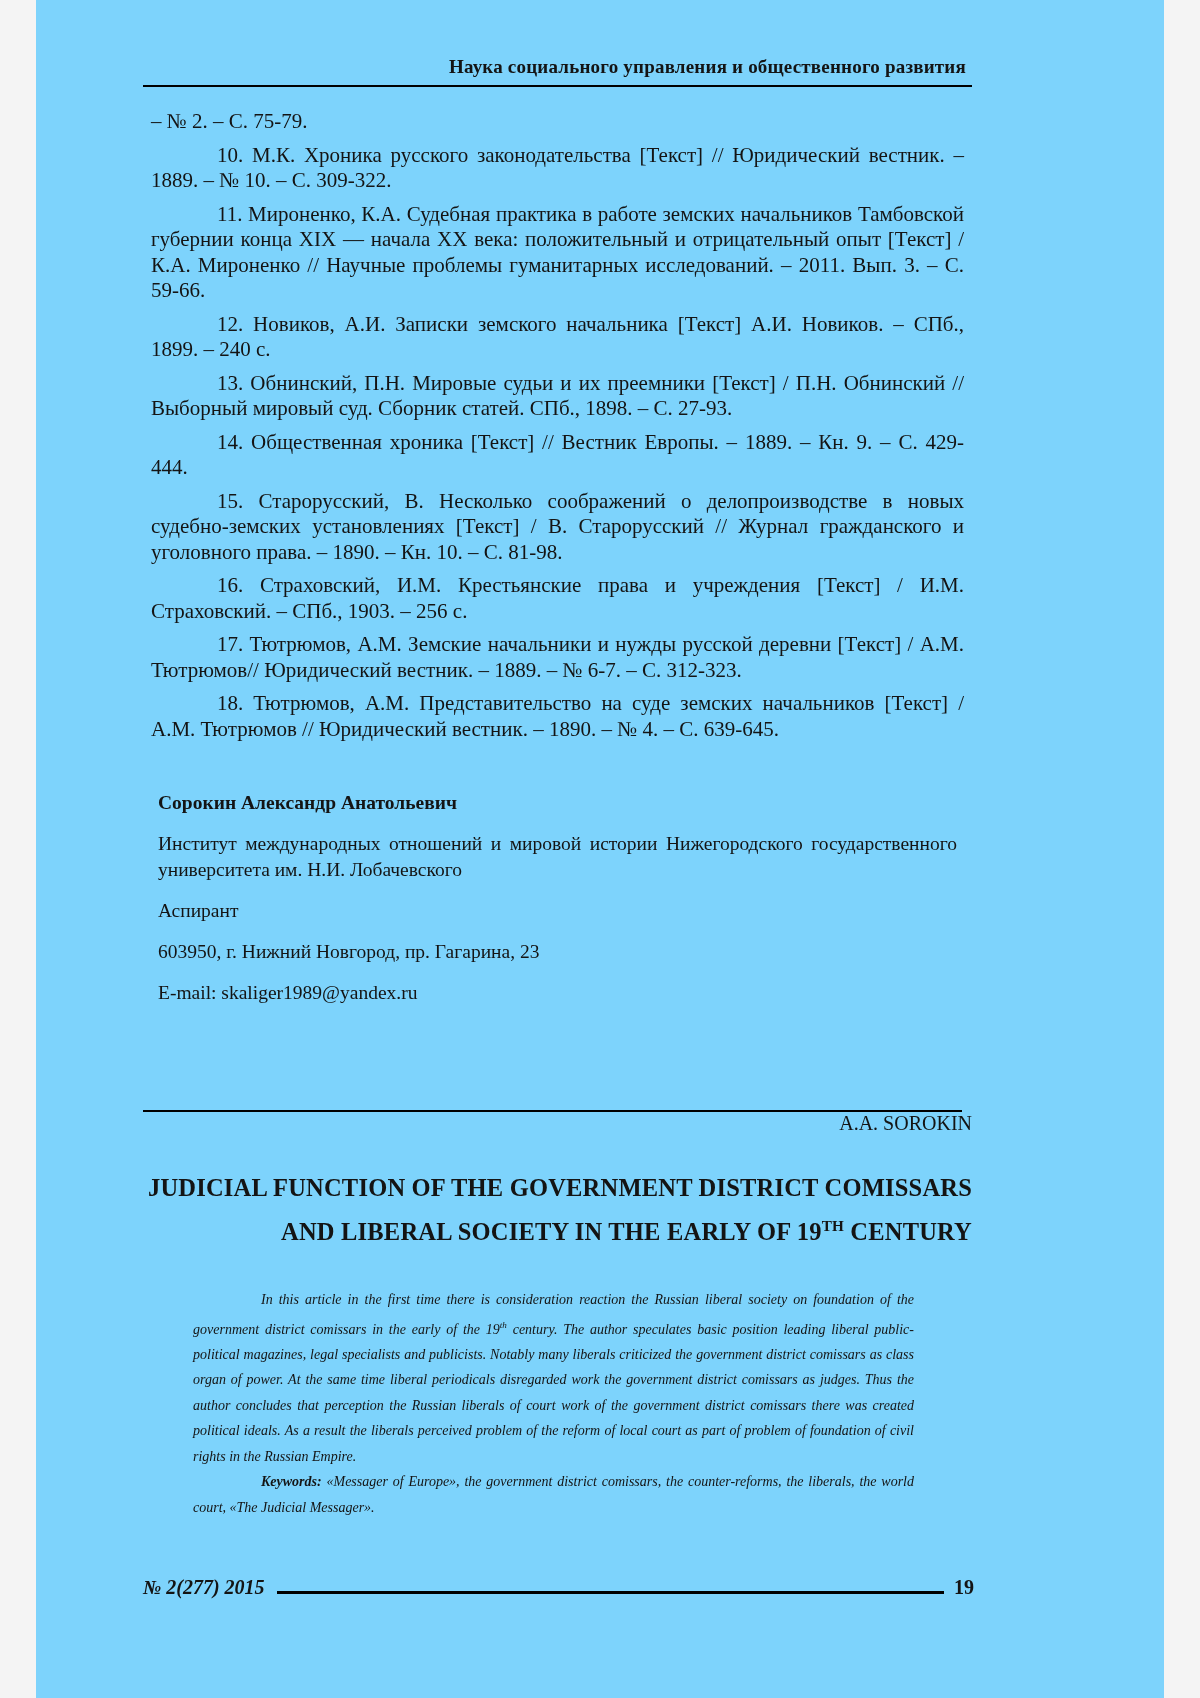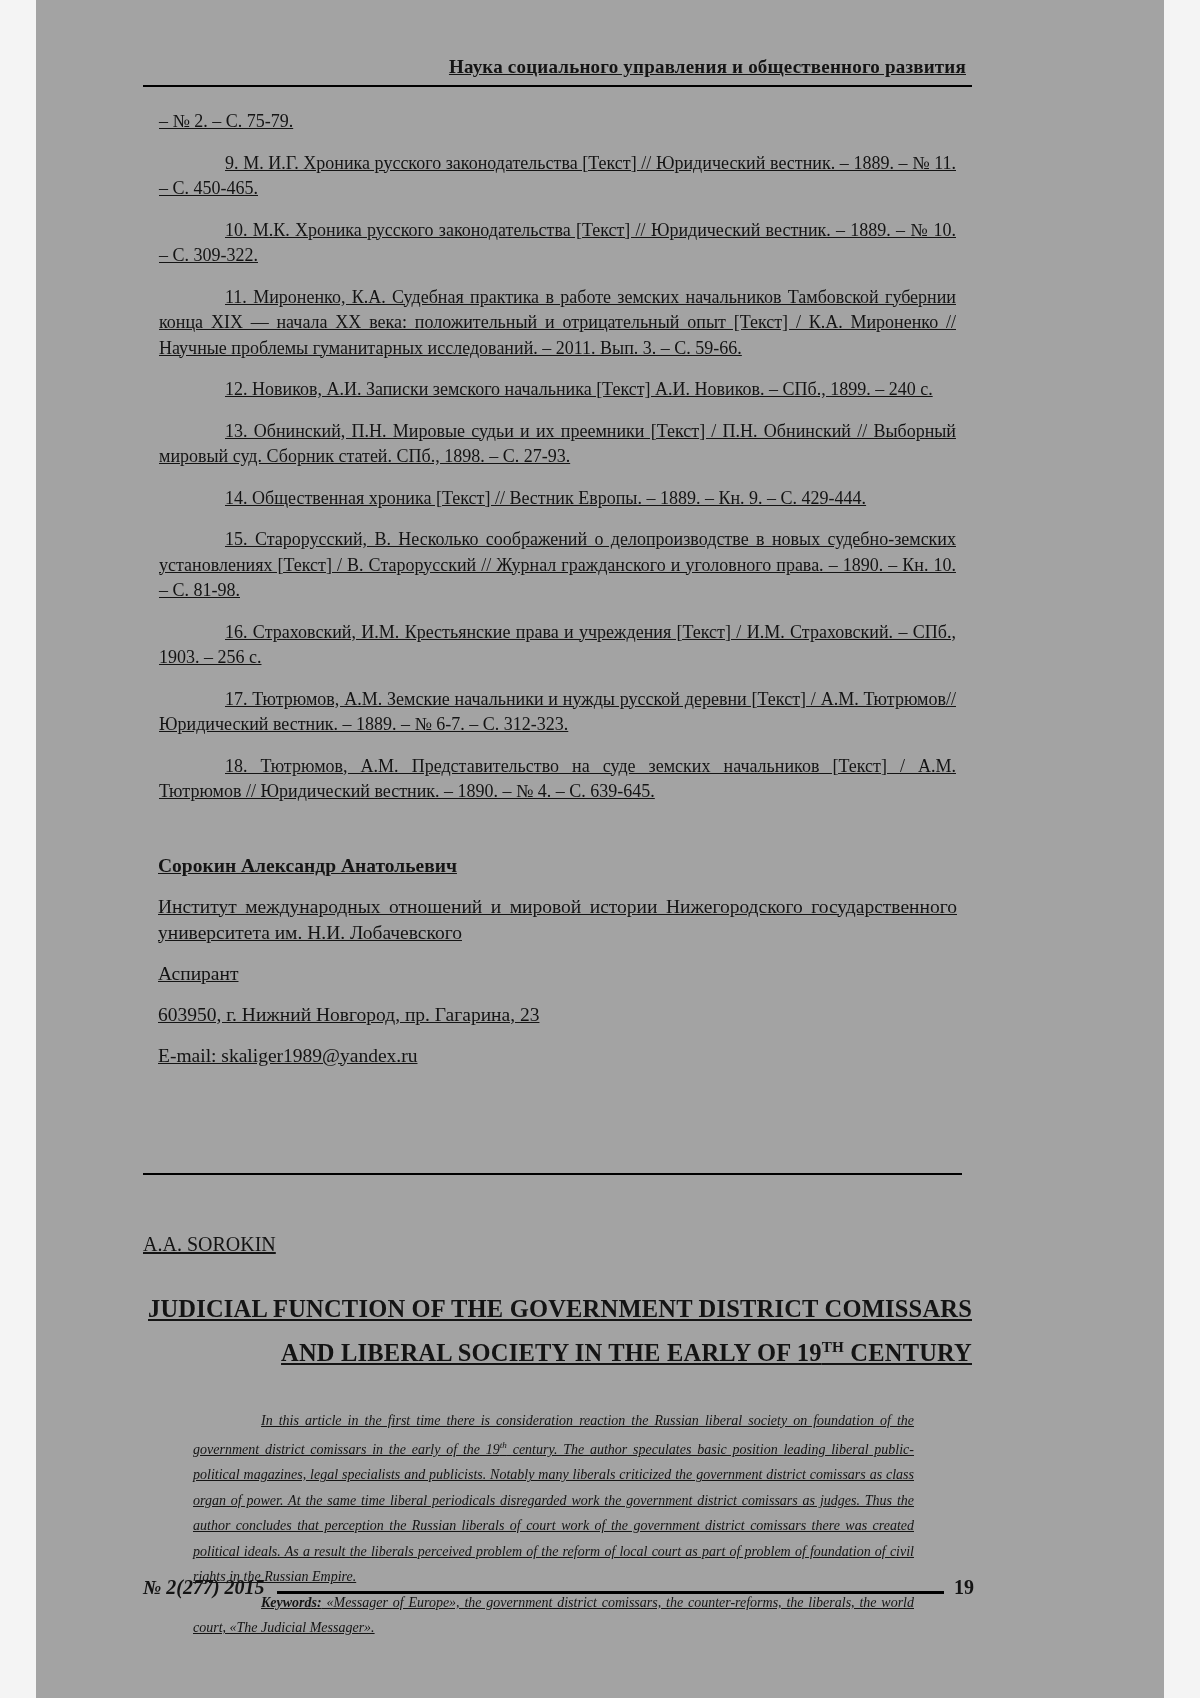--- a/index.html
+++ b/index.html
@@ -9,11 +9,10 @@
     width: 1128px;
     height: 1698px;
     margin: 0 auto;
-    background: #a3a3a3;
+    background: #7dd3fc;
     font-family: "Liberation Serif", "DejaVu Serif", serif;
     color: #141414;
     overflow: hidden;
-    text-decoration: underline;
   }
   .content { padding: 56px 192px 0 107px; }
 

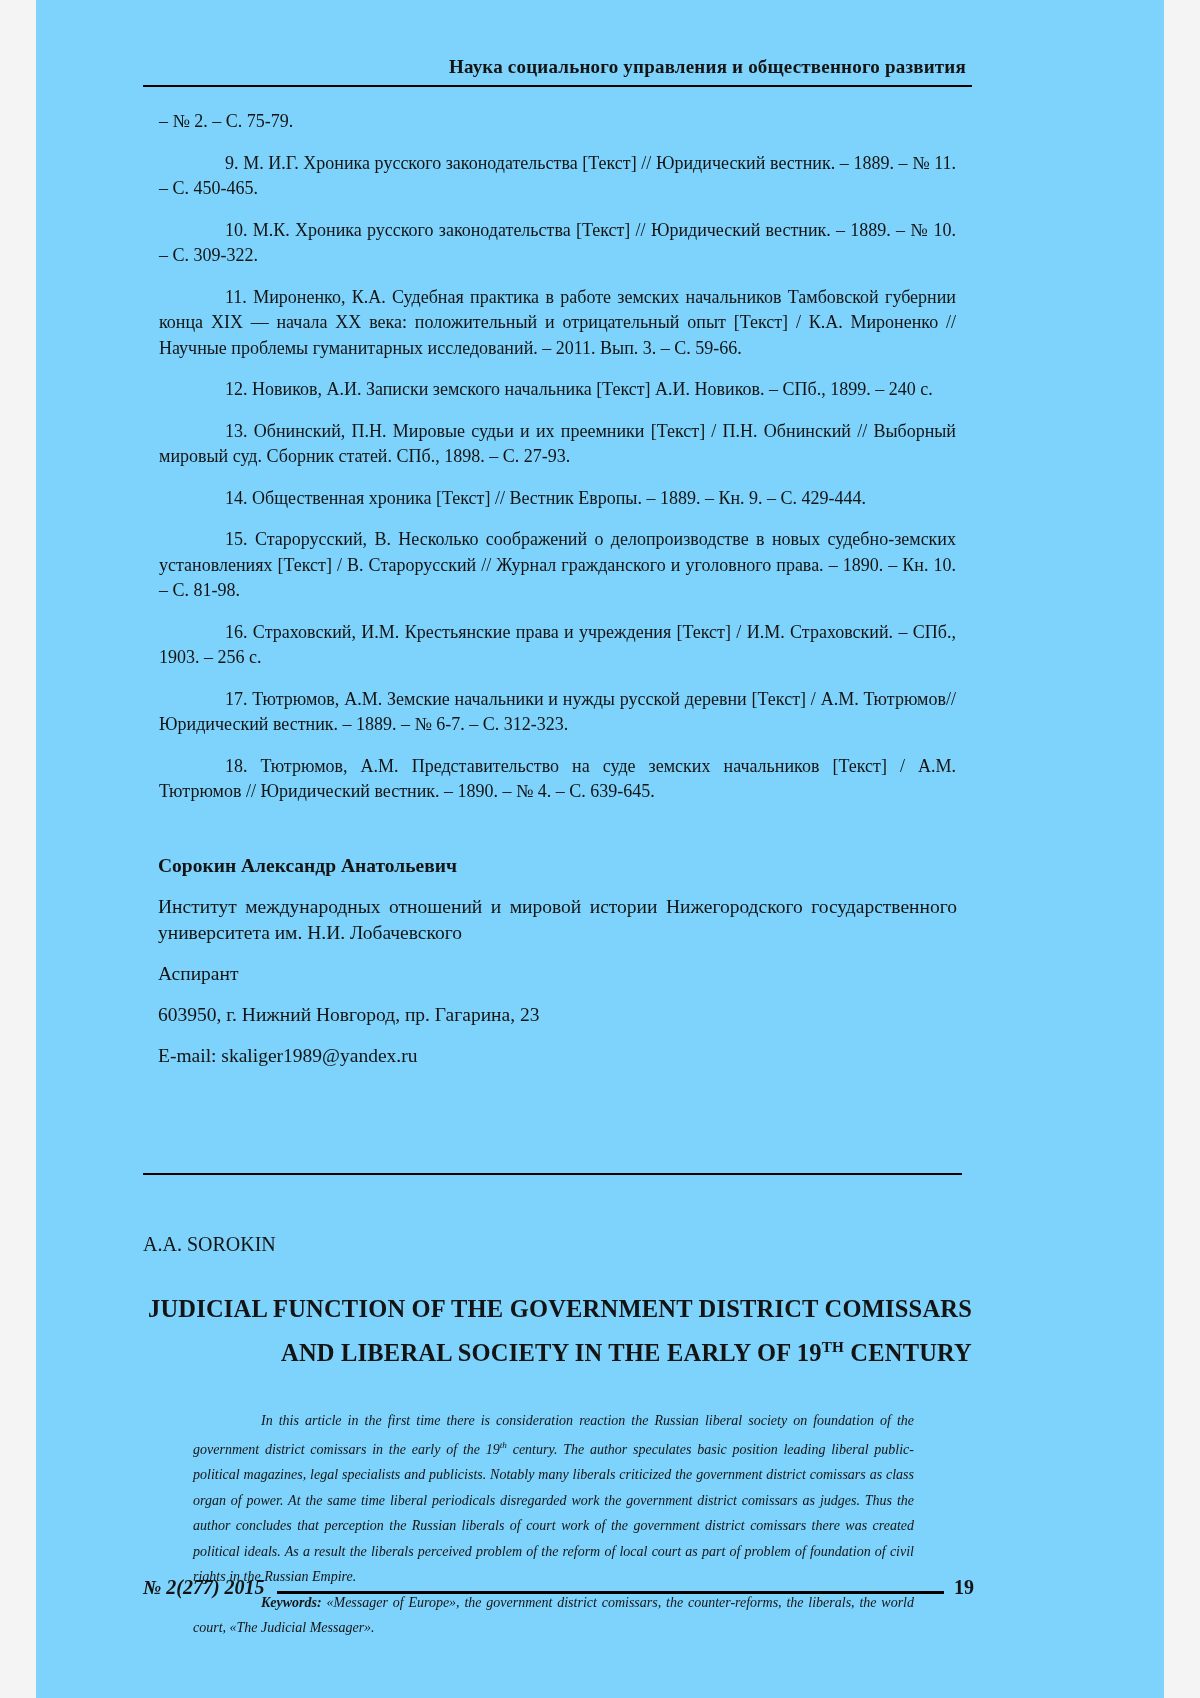--- a/index.html
+++ b/index.html
@@ -28,8 +28,8 @@
 
   .refs { margin-top: 22px; }
   .ref {
-    margin: 16px;
-    font-size: 18px;
+    margin: 8px;
+    font-size: 21px;
     line-height: 25.5px;
     text-align: justify;
     text-indent: 66px;

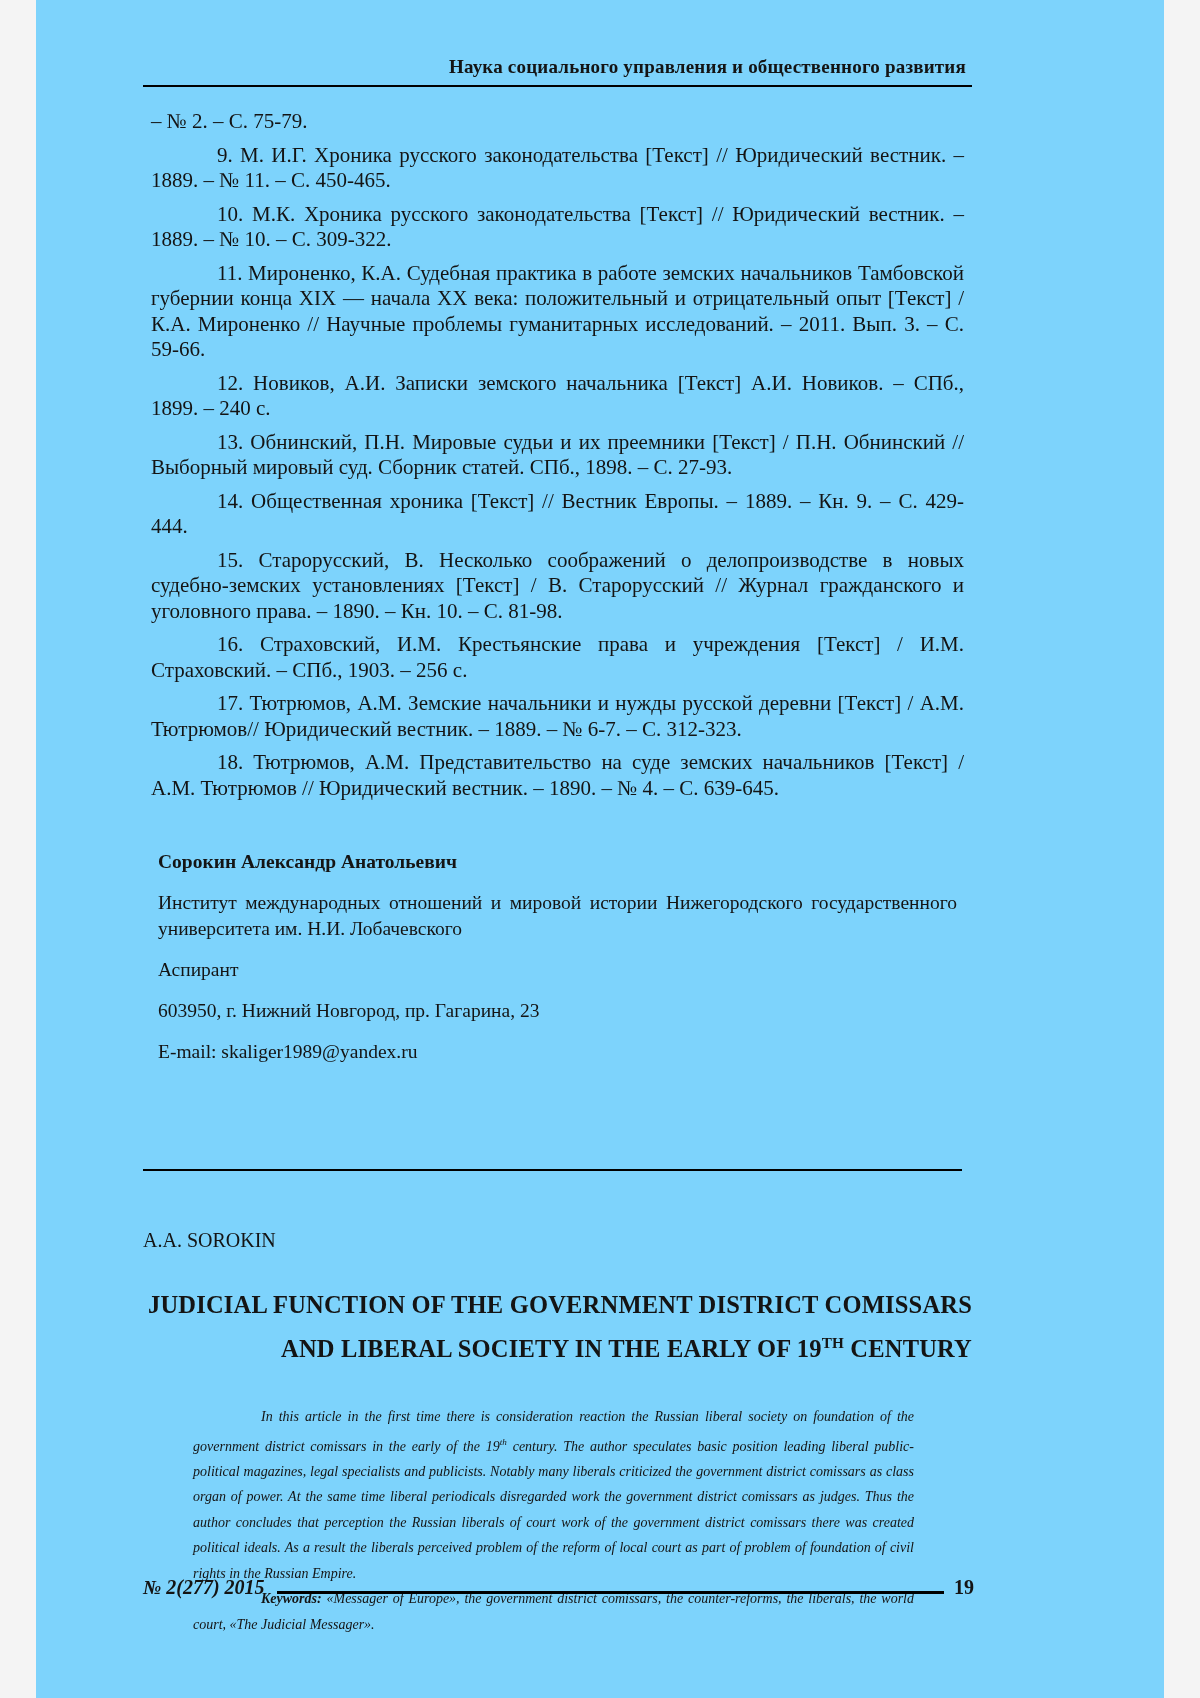--- a/index.html
+++ b/index.html
@@ -105,7 +105,6 @@
 
     <div class="refs">
       <p class="ref cont">– № 2. – С. 75-79.</p>
-      <p class="ref">9. М. И.Г. Хроника русского законодательства [Текст] // Юридический вестник. – 1889. – № 11. – С. 450-465.</p>
       <p class="ref">10. М.К. Хроника русского законодательства [Текст] // Юридический вестник. – 1889. – № 10. – С. 309-322.</p>
       <p class="ref">11. Мироненко, К.А. Судебная практика в работе земских начальников Тамбовской губернии конца XIX — начала XX века: положительный и отрицательный опыт [Текст] / К.А. Мироненко // Научные проблемы гуманитарных исследований. – 2011. Вып. 3. – С. 59-66.</p>
       <p class="ref">12. Новиков, А.И. Записки земского начальника [Текст] А.И. Новиков. – СПб., 1899. – 240 с.</p>

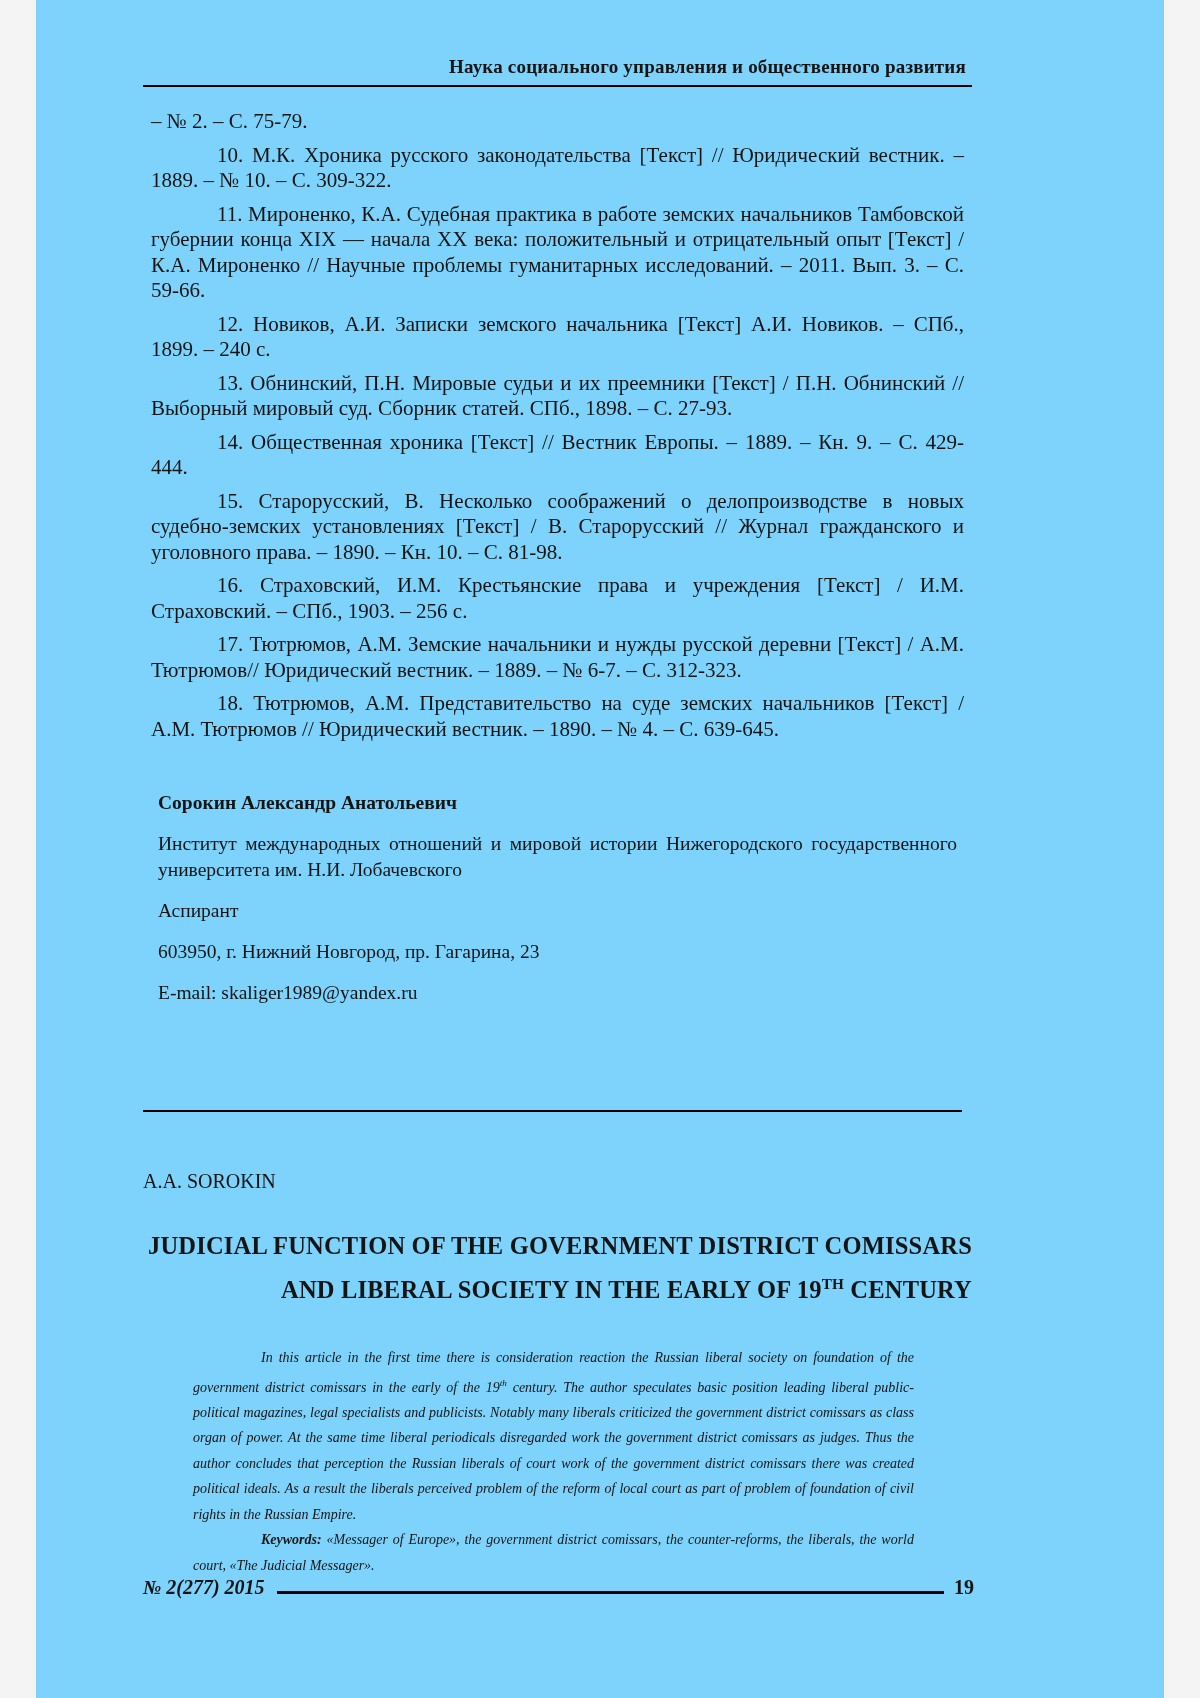--- a/index.html
+++ b/index.html
@@ -48,8 +48,7 @@
   }
 
   .english-author {
-    margin-top: 58px;
-    text-align: left;
+    text-align: right;
     font-size: 20px;
   }
 

